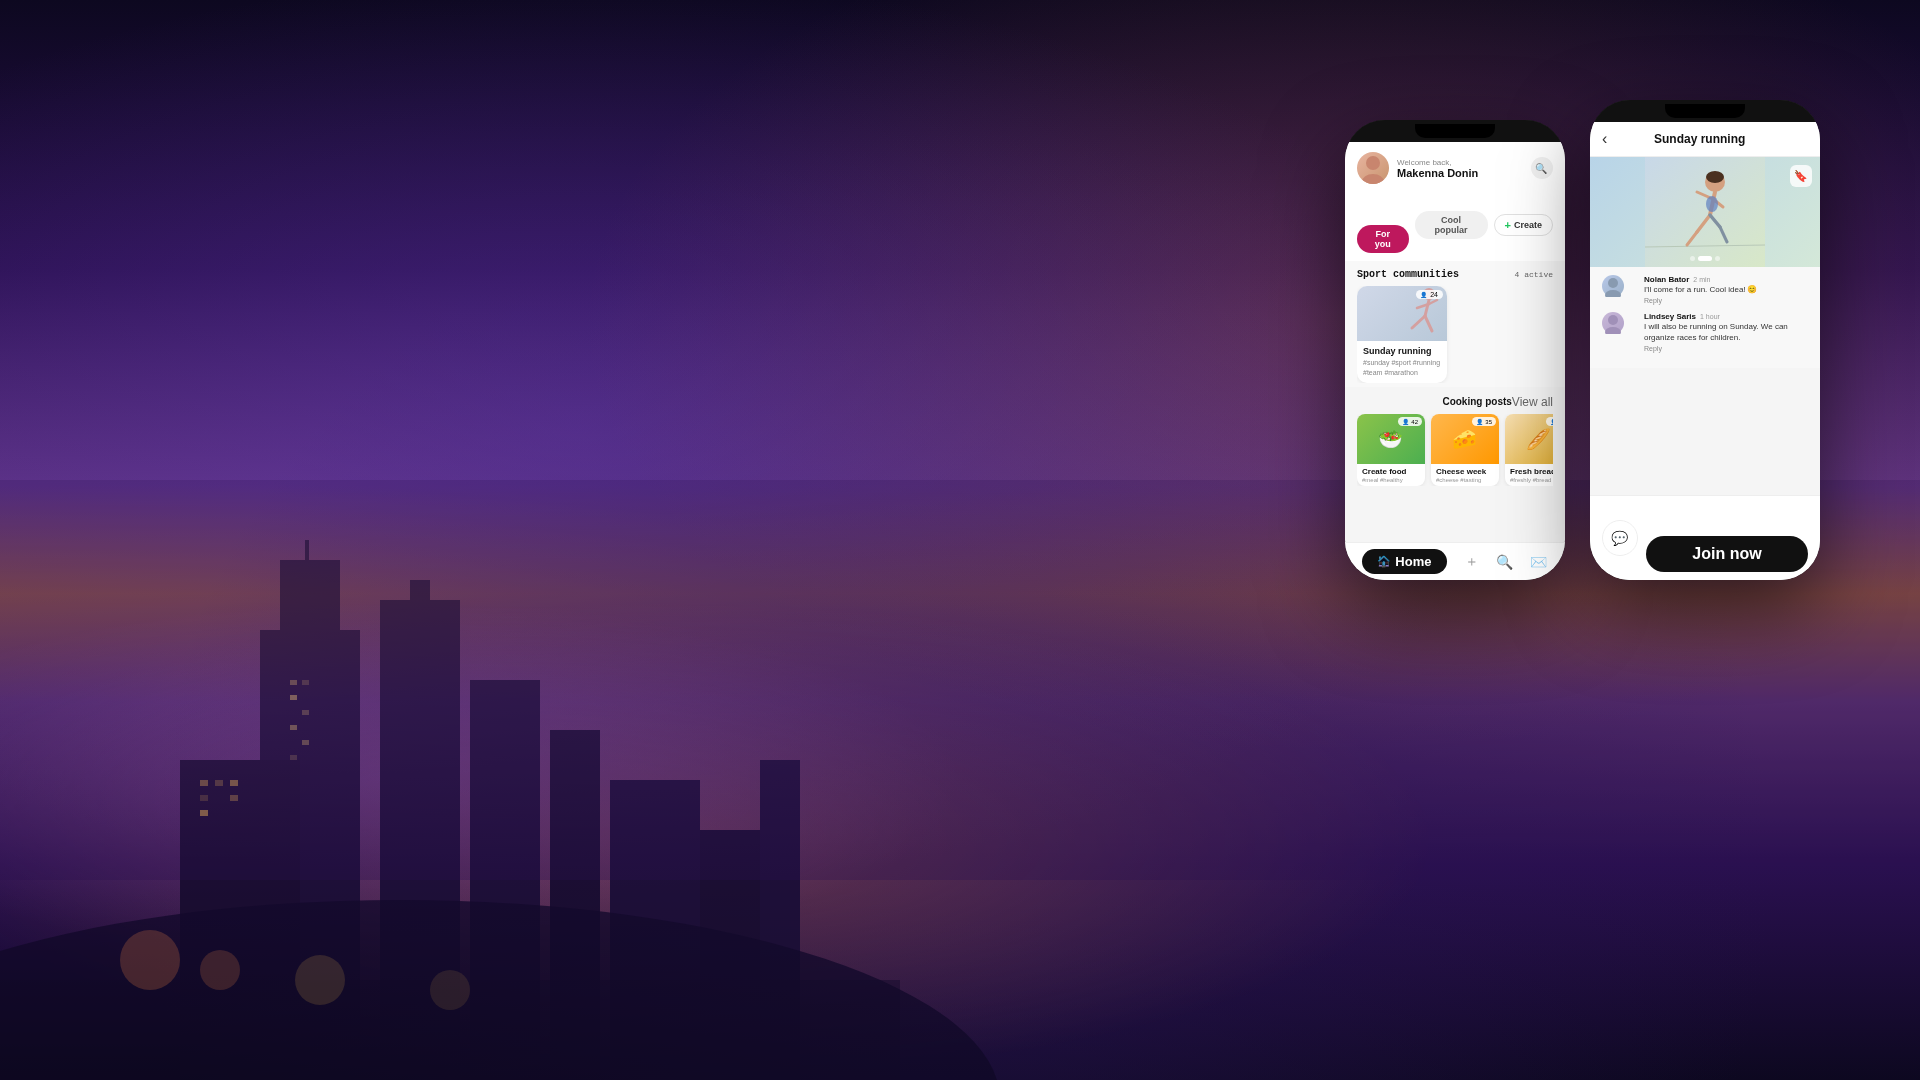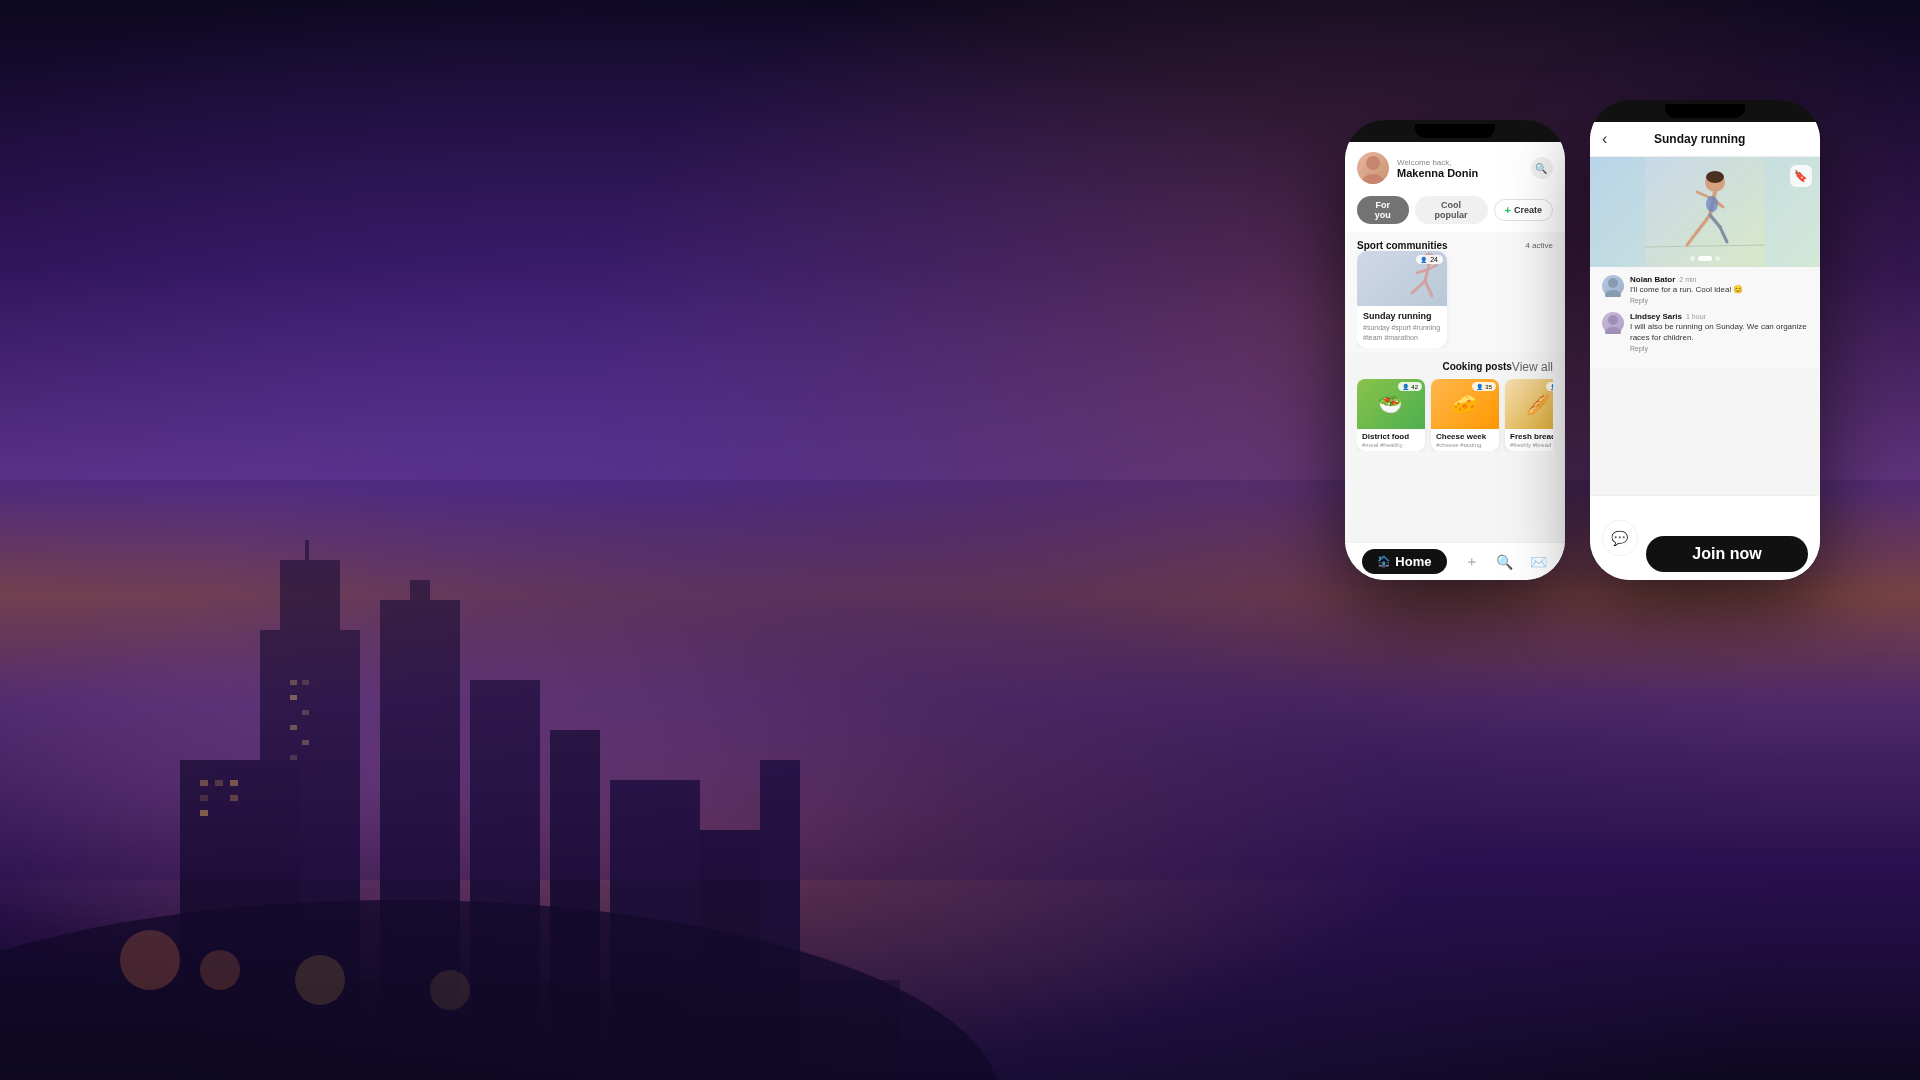--- a/index.html
+++ b/index.html
@@ -128,8 +128,9 @@
       border: none;
     }
     .tab-active {
-      background: #737373;
+      background: #be185d;
       color: white;
+      margin-top: 29px;
     }
     .tab-inactive {
       background: #f0f0f0;

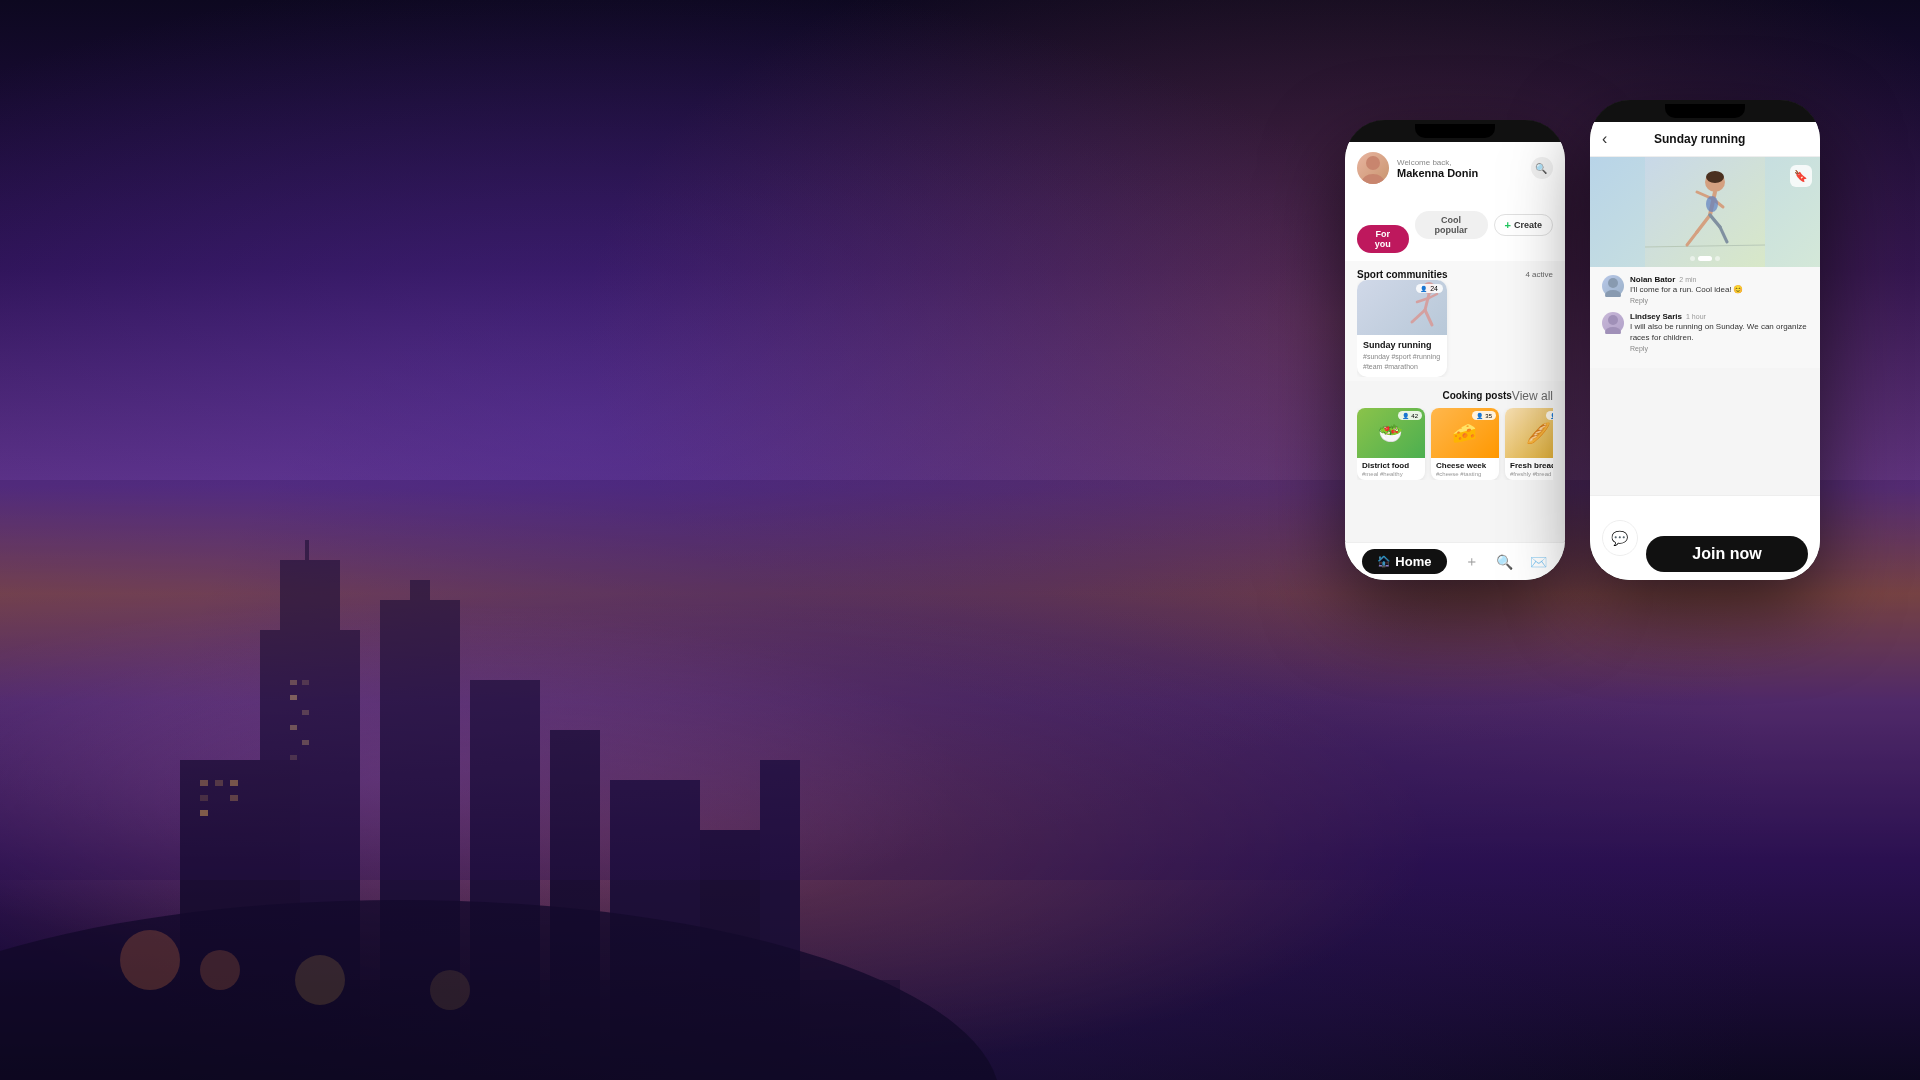--- a/index.html
+++ b/index.html
@@ -160,6 +160,8 @@
       display: flex;
       justify-content: space-between;
       align-items: center;
+      margin-bottom: 6px;
+      font-family: Liberation Mono, monospace;
     }
     .section-title {
       font-size: 10px;

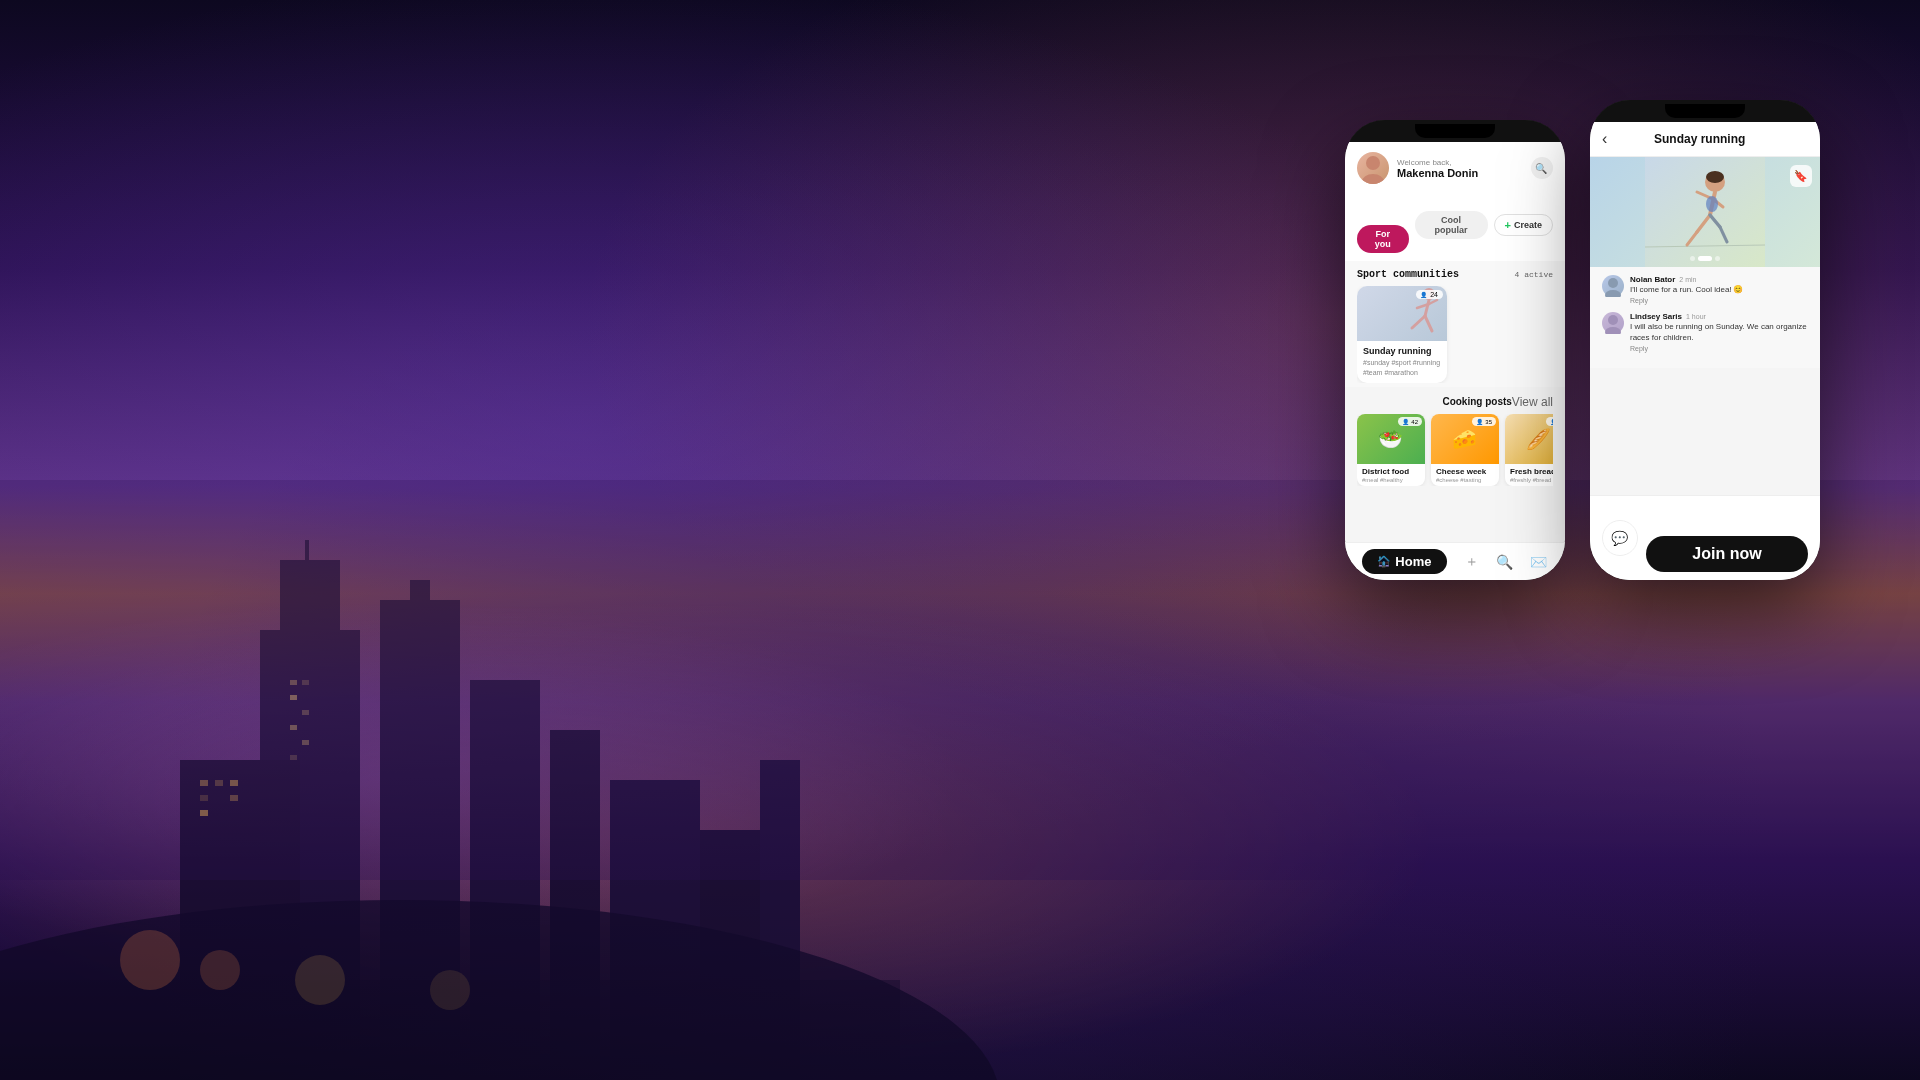--- a/index.html
+++ b/index.html
@@ -435,7 +435,7 @@
     }
     .comment {
       display: flex;
-      gap: 6px;
+      gap: 20px;
       margin-bottom: 8px;
       align-items: flex-start;
       justify-content: space-between;

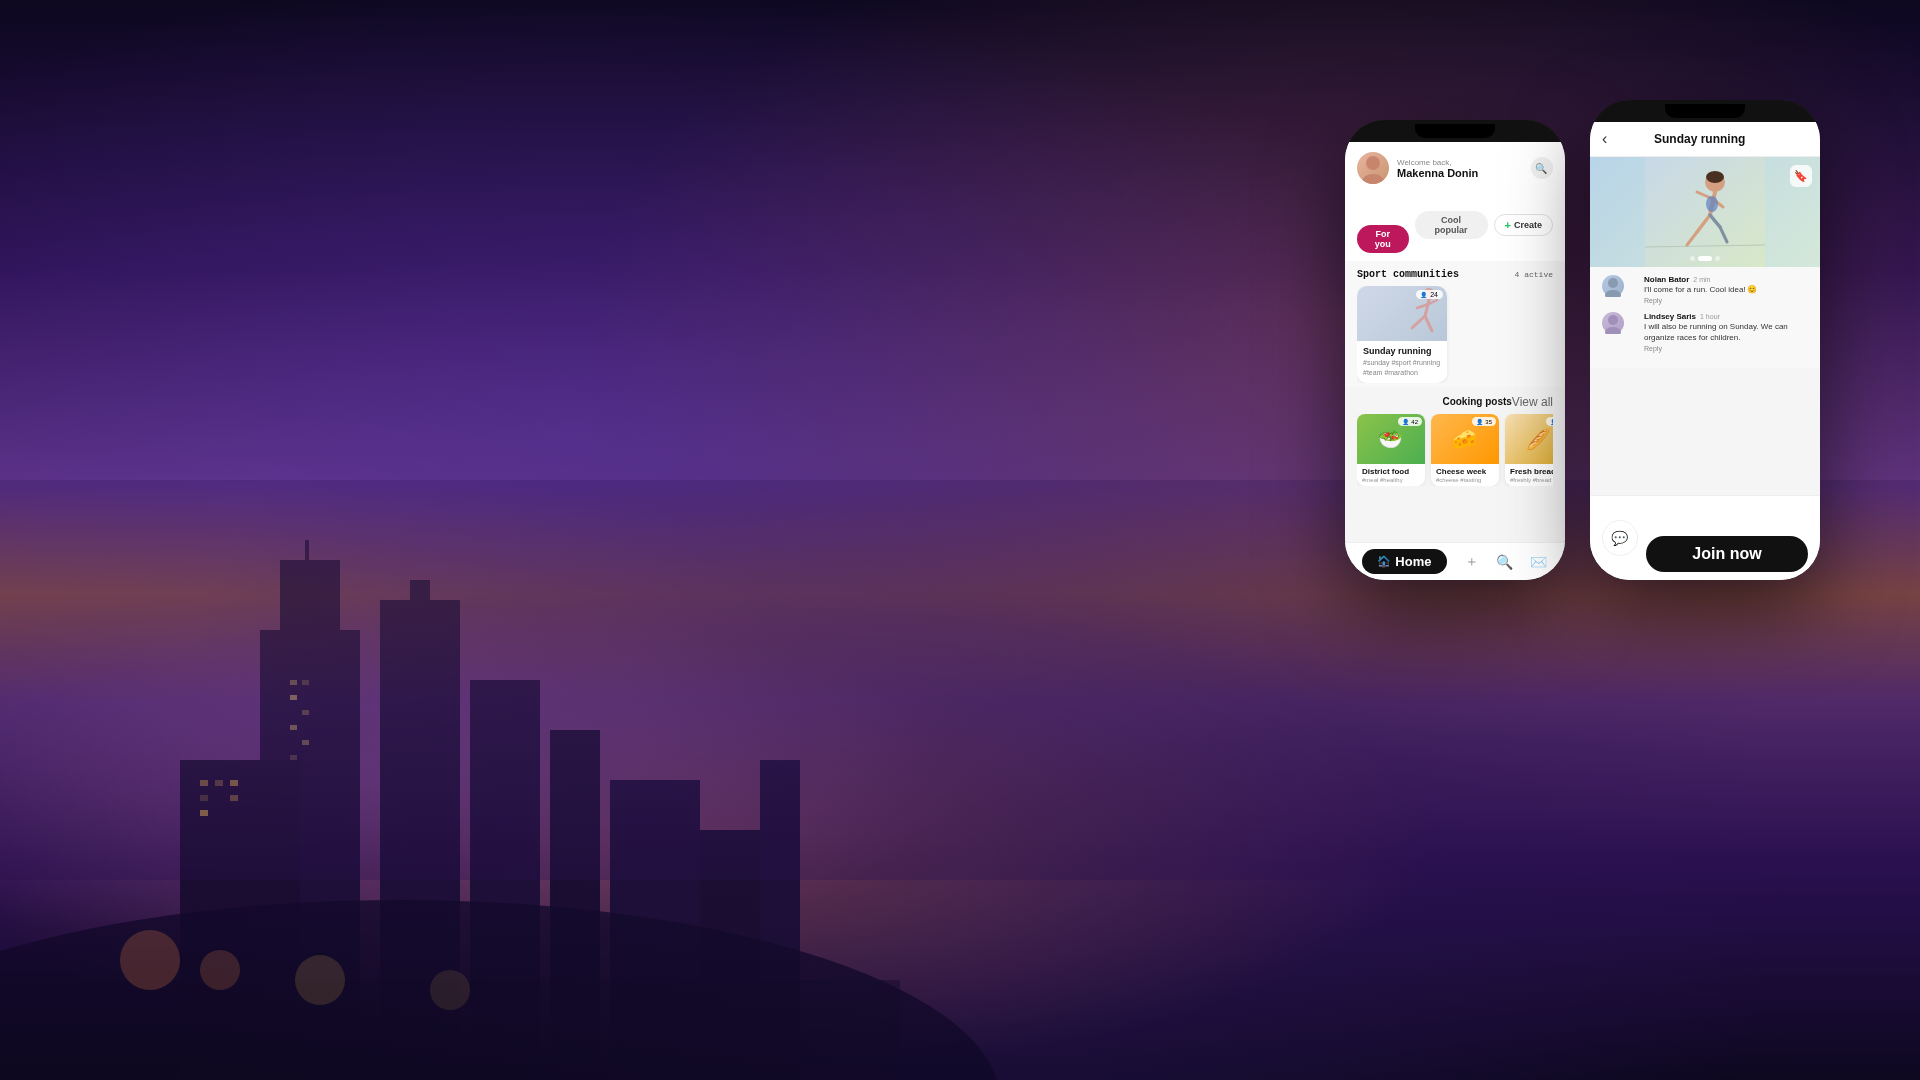--- a/index.html
+++ b/index.html
@@ -665,7 +665,7 @@
               <div class="food-img-healthy">🥗</div>
               <div class="food-count">👤 42</div>
             </div>
-            <div class="food-label">District food</div>
+            <div class="food-label">Create food</div>
             <div class="food-tags">#meal #healthy</div>
           </div>
 

